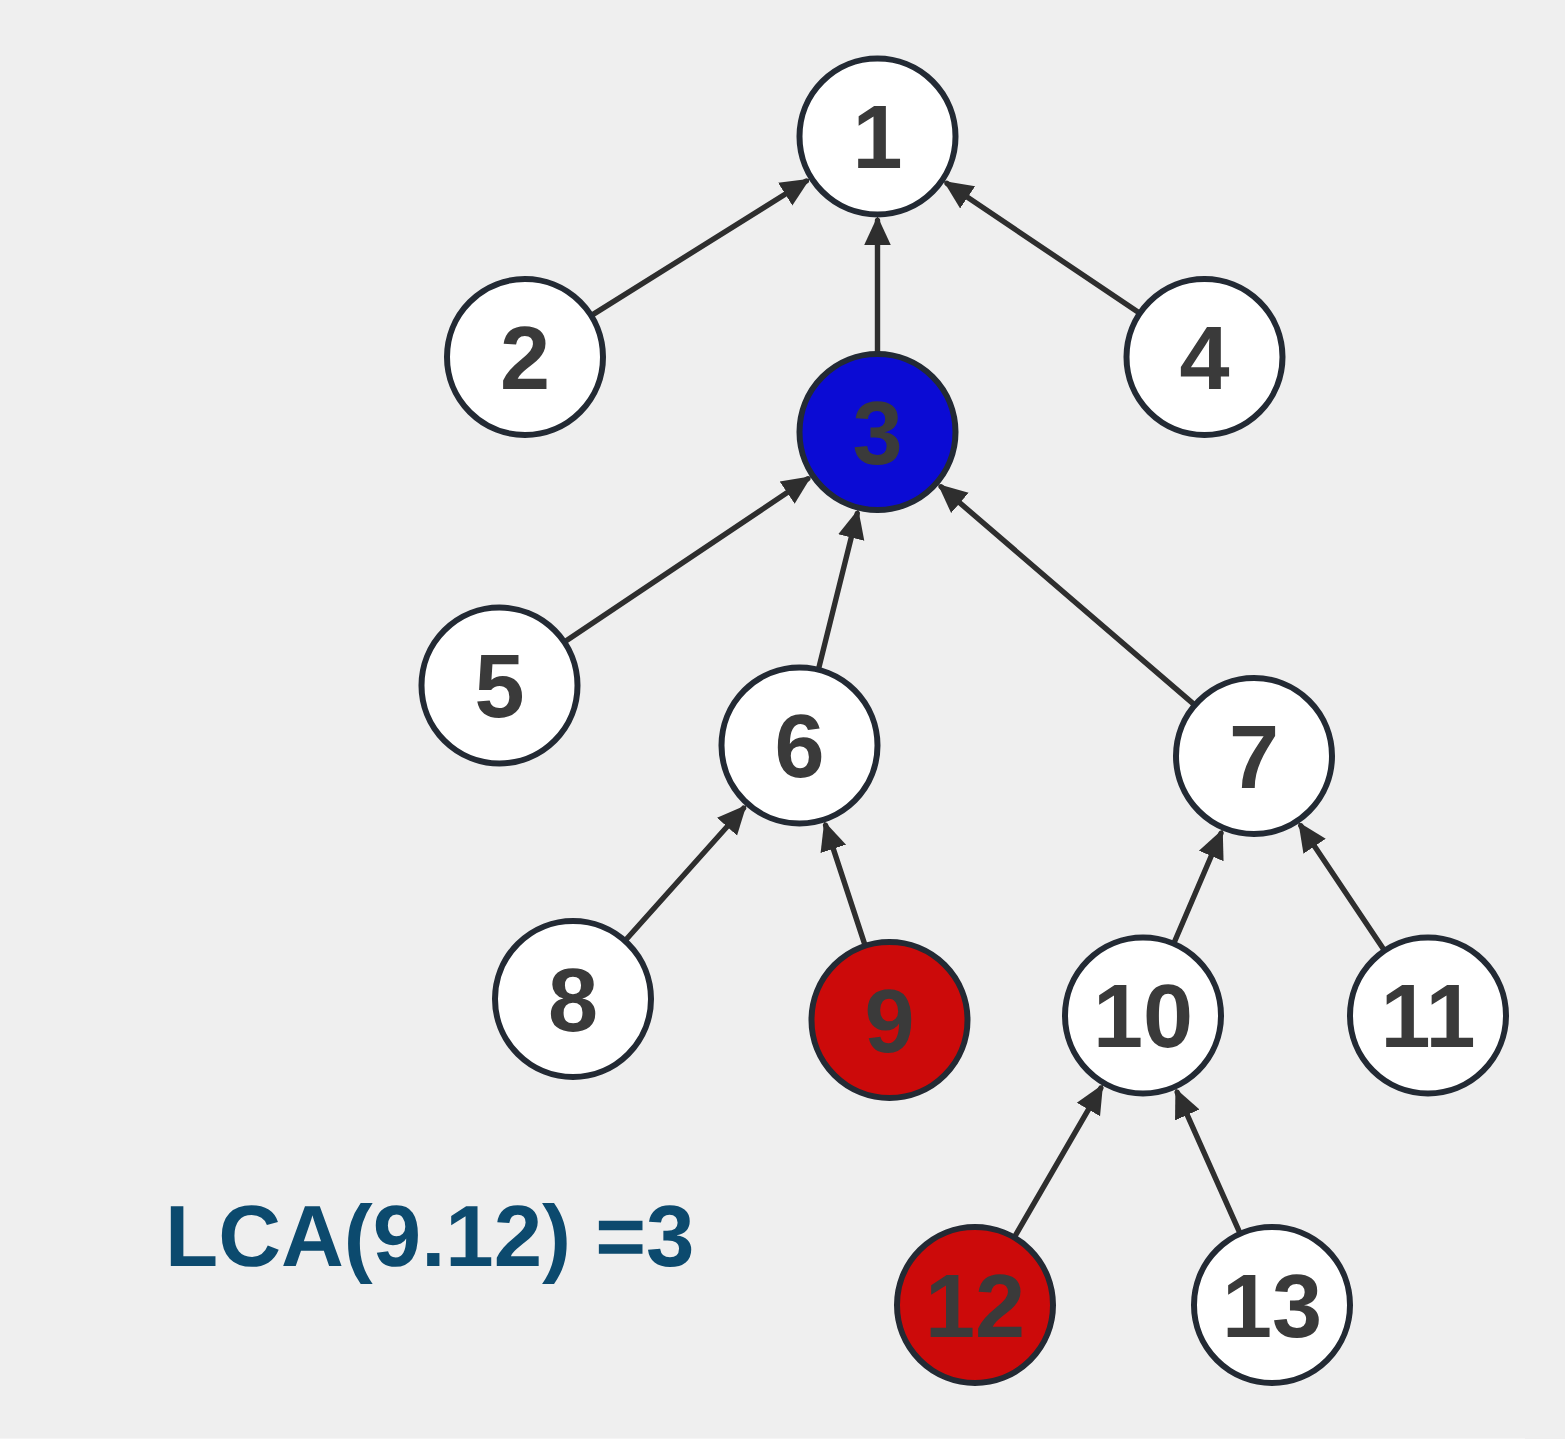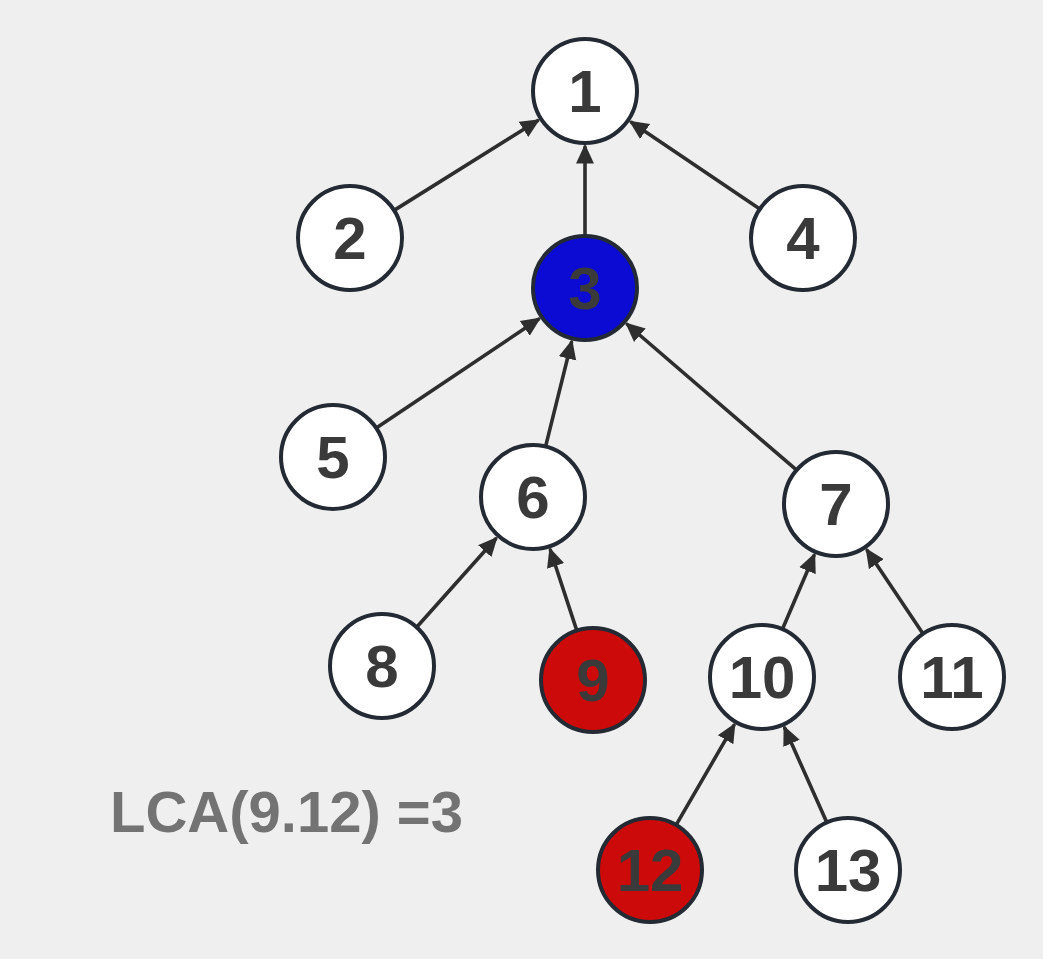--- a/index.html
+++ b/index.html
@@ -124,7 +124,7 @@
         </g>
       </g>
   </svg>
-  <div class="lca-label" style="color: #737373;">LCA(9.12) =3</div>
+  <div class="lca-label" style="color: #0c4a6e; margin-top: 13px;">LCA(9.12) =3</div>
 </div>
 
 </body></html>

